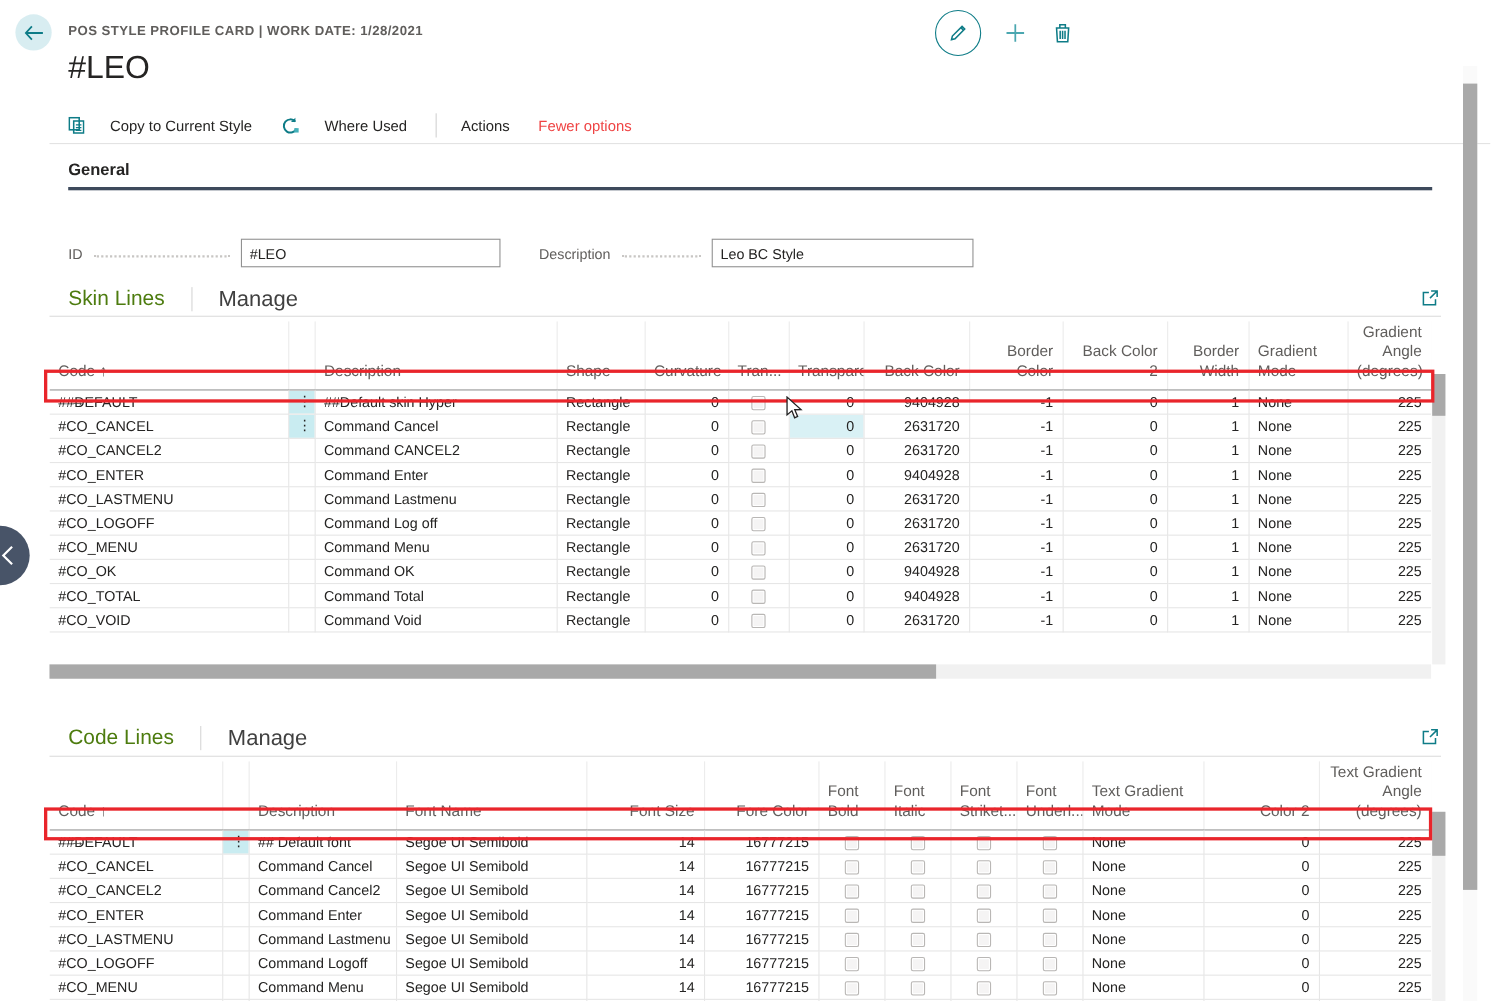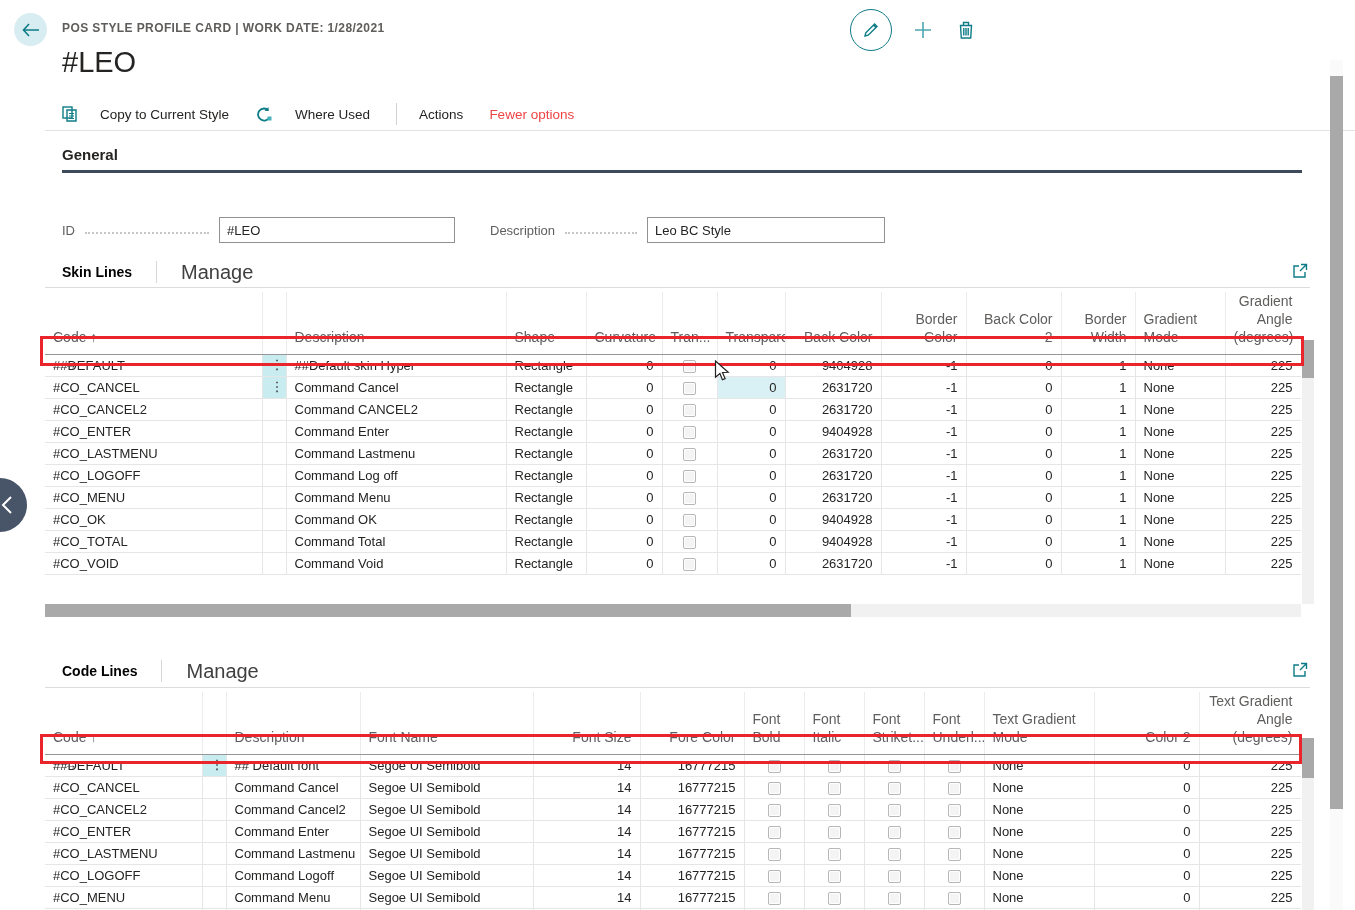--- a/index.html
+++ b/index.html
@@ -37,7 +37,7 @@
     padding:0 7px;color:#252423;font-family:"Liberation Sans",sans-serif;box-sizing:content-box;}
   
   .part-caption{display:flex;align-items:center;height:22px;}
-  .caption-main{font-size:14px;font-weight:700;color:#000000;cursor:pointer;}
+  .caption-main{font-size:19px;font-weight:400;color:#4d7c0f;cursor:pointer;}
   .caption-divider{width:1px;height:22px;background:#d6d6d6;margin:0 24px 0 24px;}
   .caption-manage{font-size:20px;color:#404040;cursor:pointer;}
   .part-rule{height:1px;background:#dcdcdc;}

